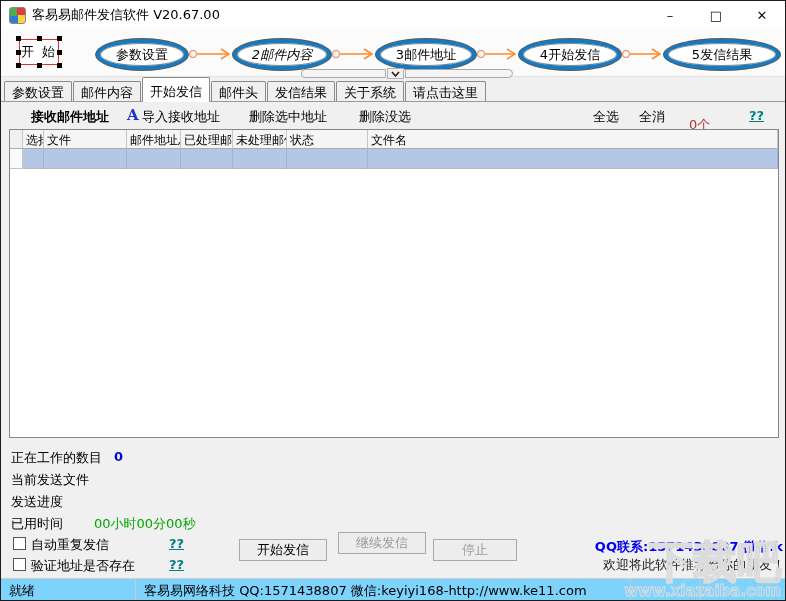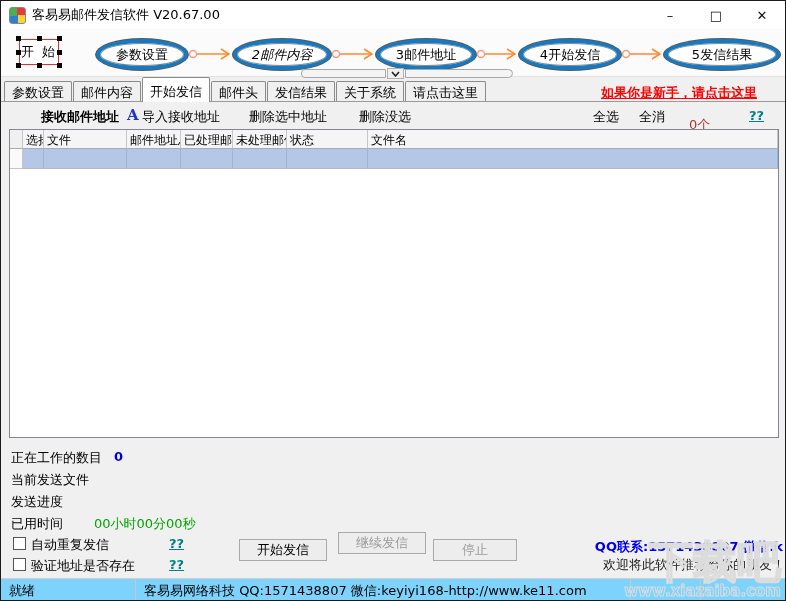--- a/index.html
+++ b/index.html
@@ -167,7 +167,6 @@
       <div class="tab">关于系统</div>
       <div class="tab">请点击这里</div>
     </div>
-    <div class="newbie-link">如果你是新手，请点击这里</div>
   </div>
   <div class="tabline"></div>
 

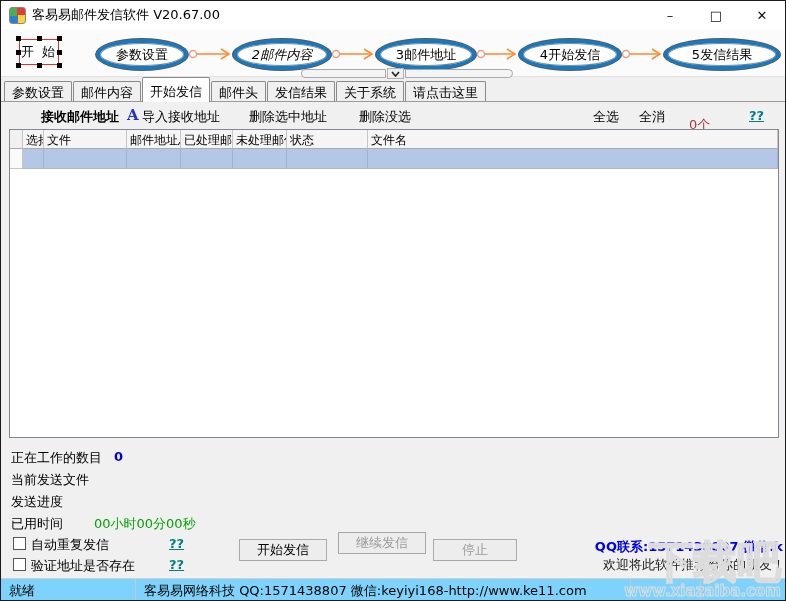--- a/index.html
+++ b/index.html
@@ -171,7 +171,7 @@
   <div class="tabline"></div>
 
   <div class="control-row">
-    <div class="ctl" style="left:40px; font-weight:bold;">接收邮件地址</div>
+    <div class="ctl" style="left:30px; font-weight:bold;">接收邮件地址</div>
     <div class="ctl import-a" style="left:126px; top:4px;">A</div>
     <div class="ctl" style="left:141px;">导入接收地址</div>
     <div class="ctl" style="left:248px;">删除选中地址</div>

